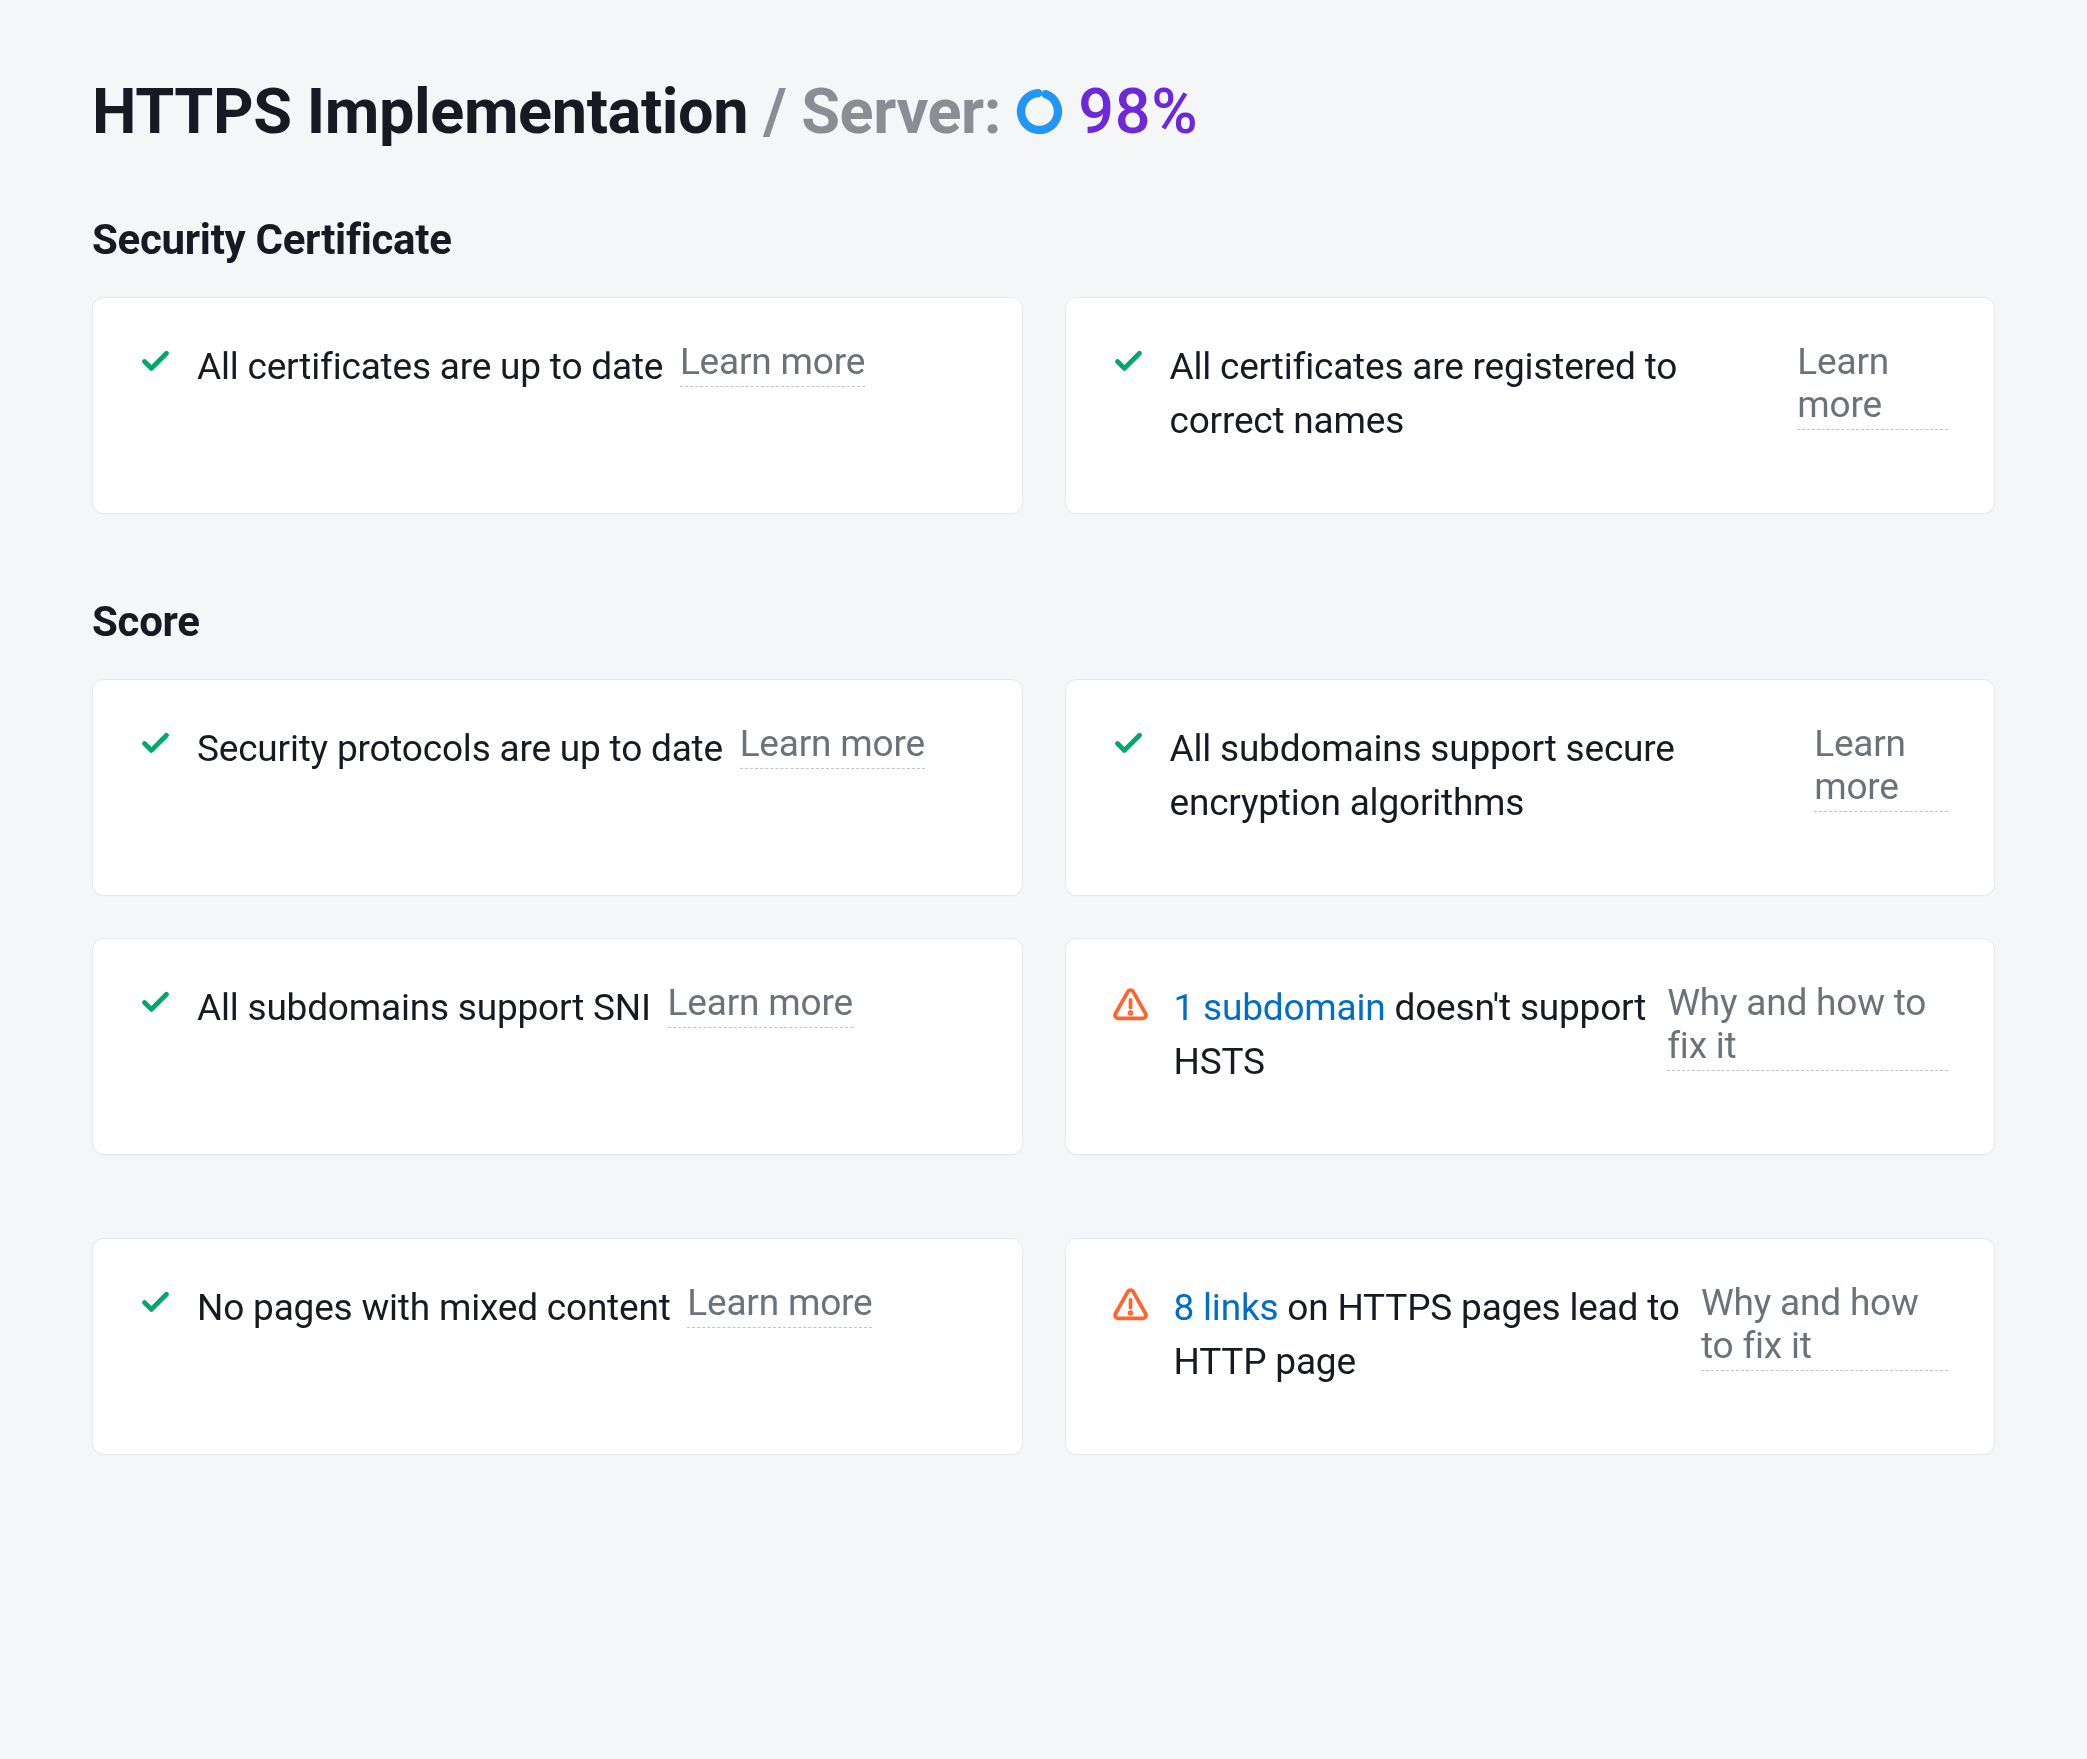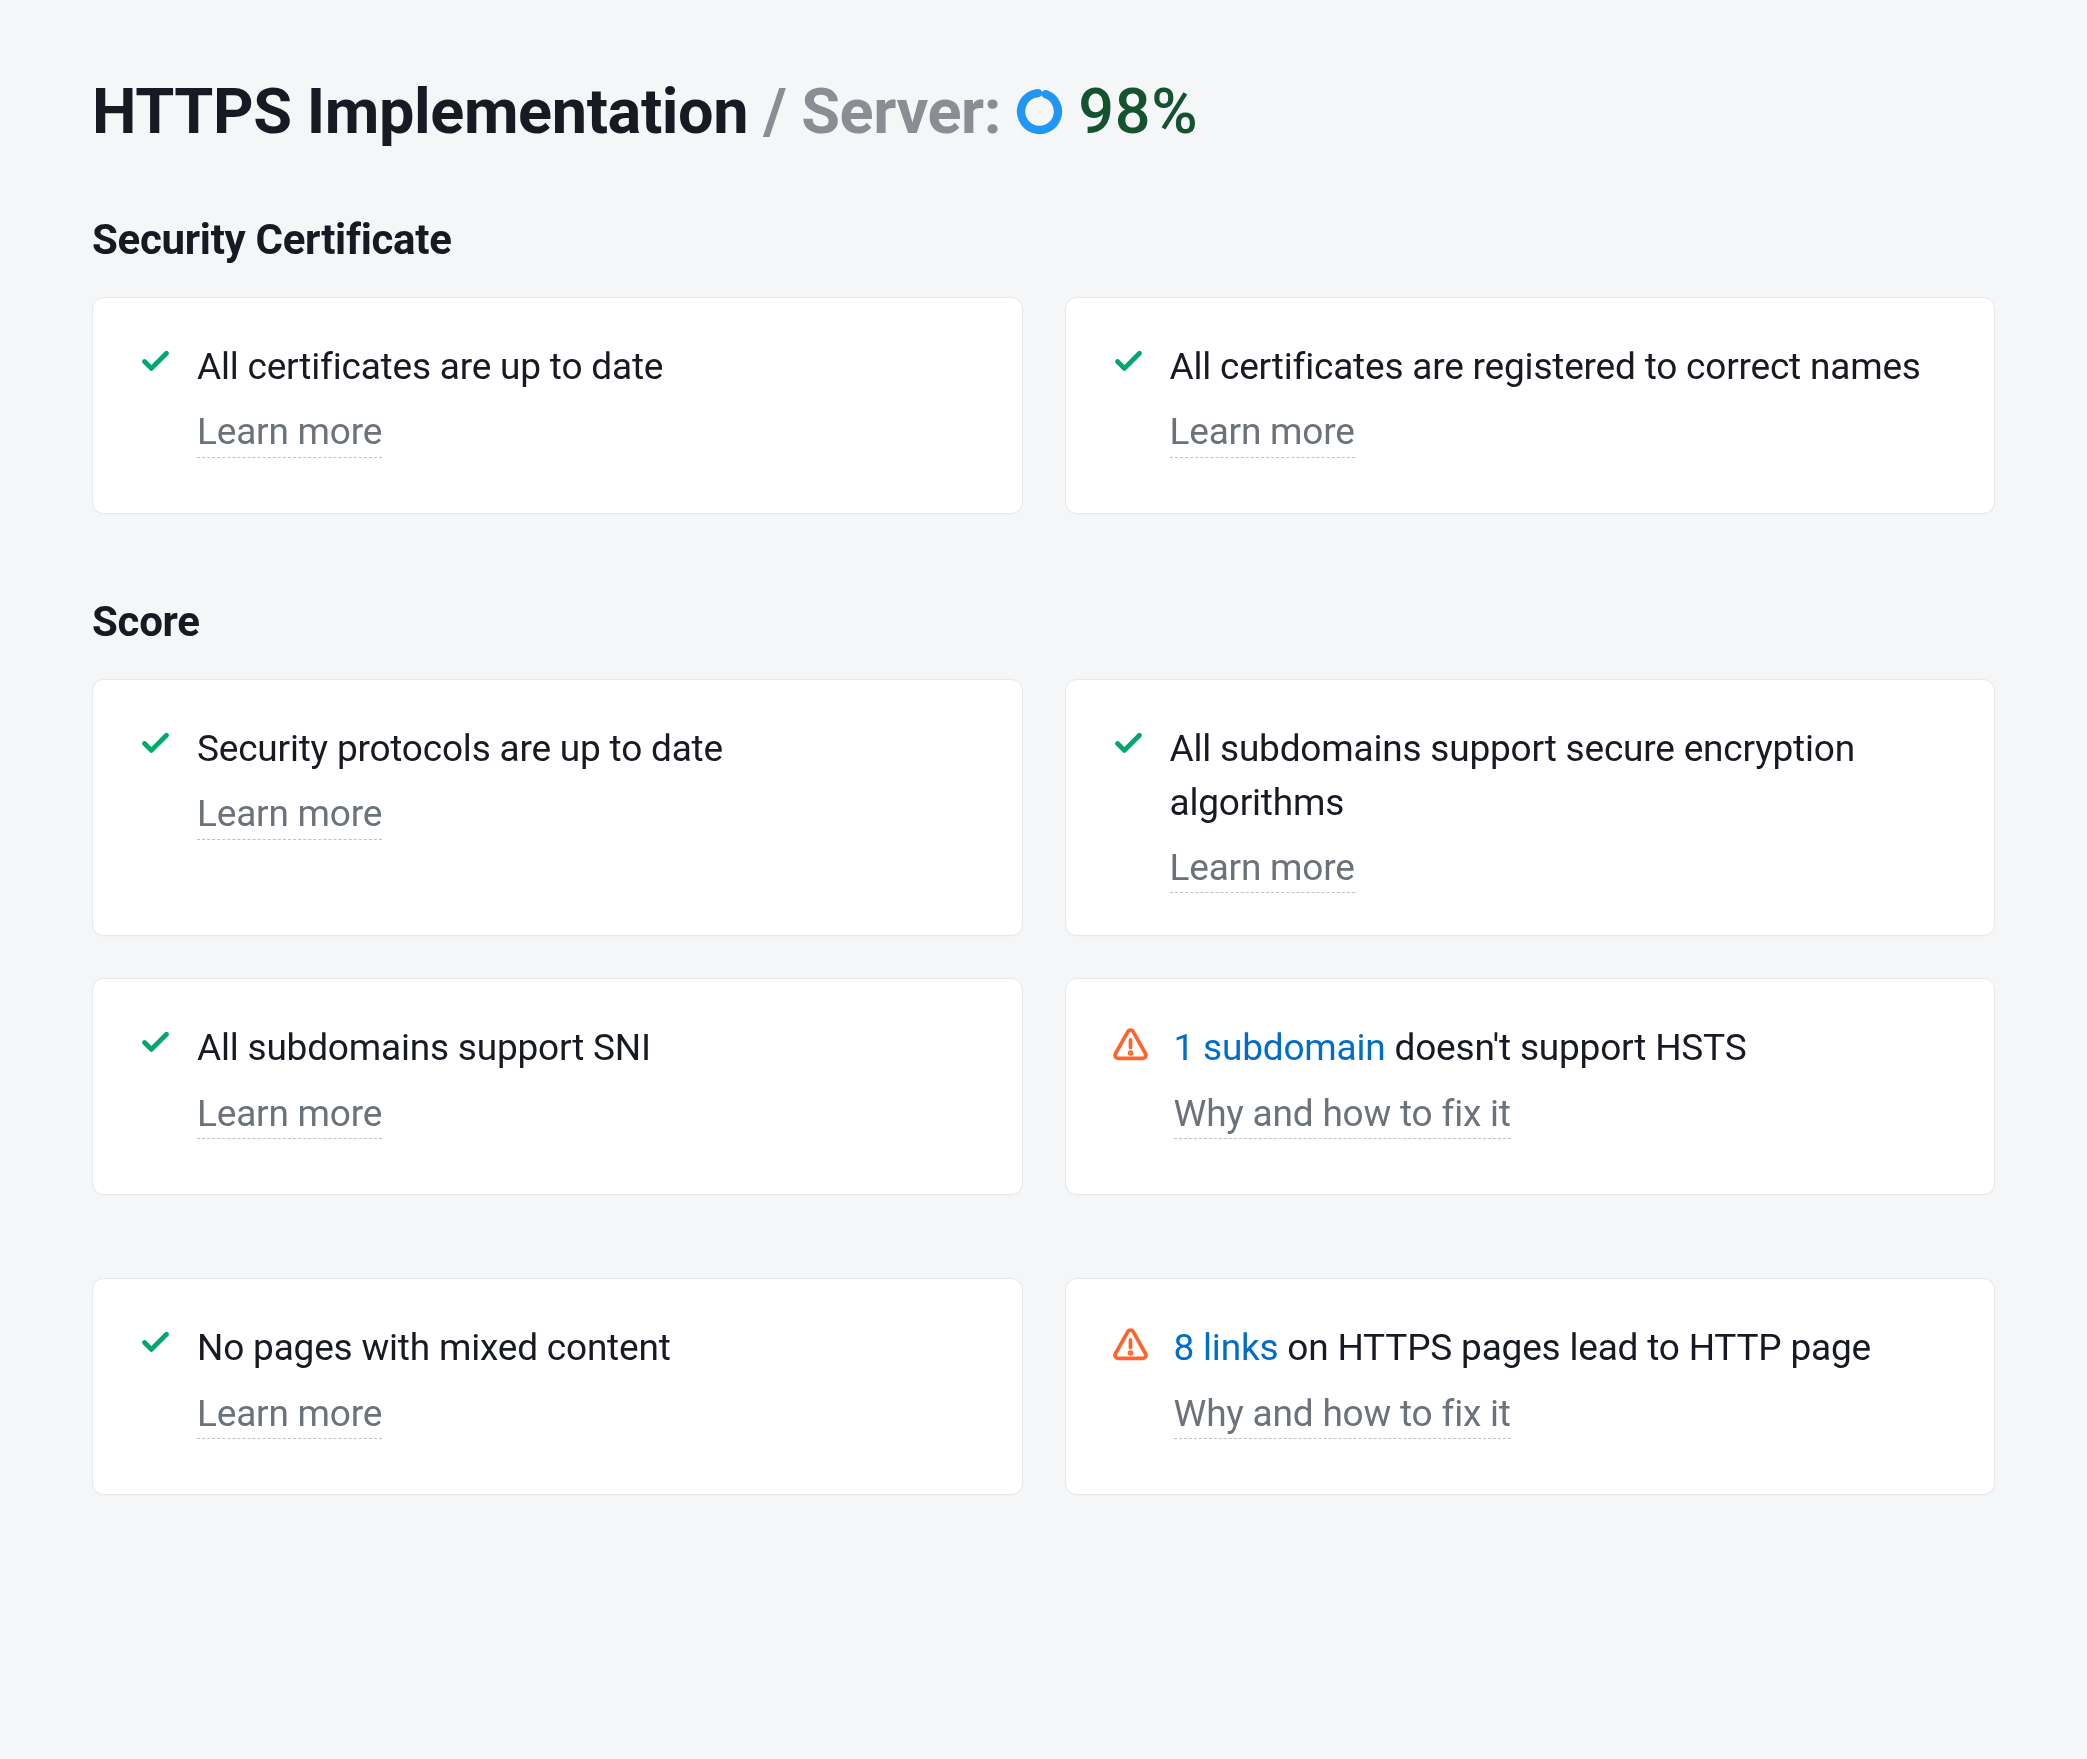--- a/index.html
+++ b/index.html
@@ -40,7 +40,7 @@
     vertical-align: middle;
   }
   .score-value {
-    color: #14532d;
+    color: #6d28d9;
     font-weight: 500;
     letter-spacing: 0.8px;
   }

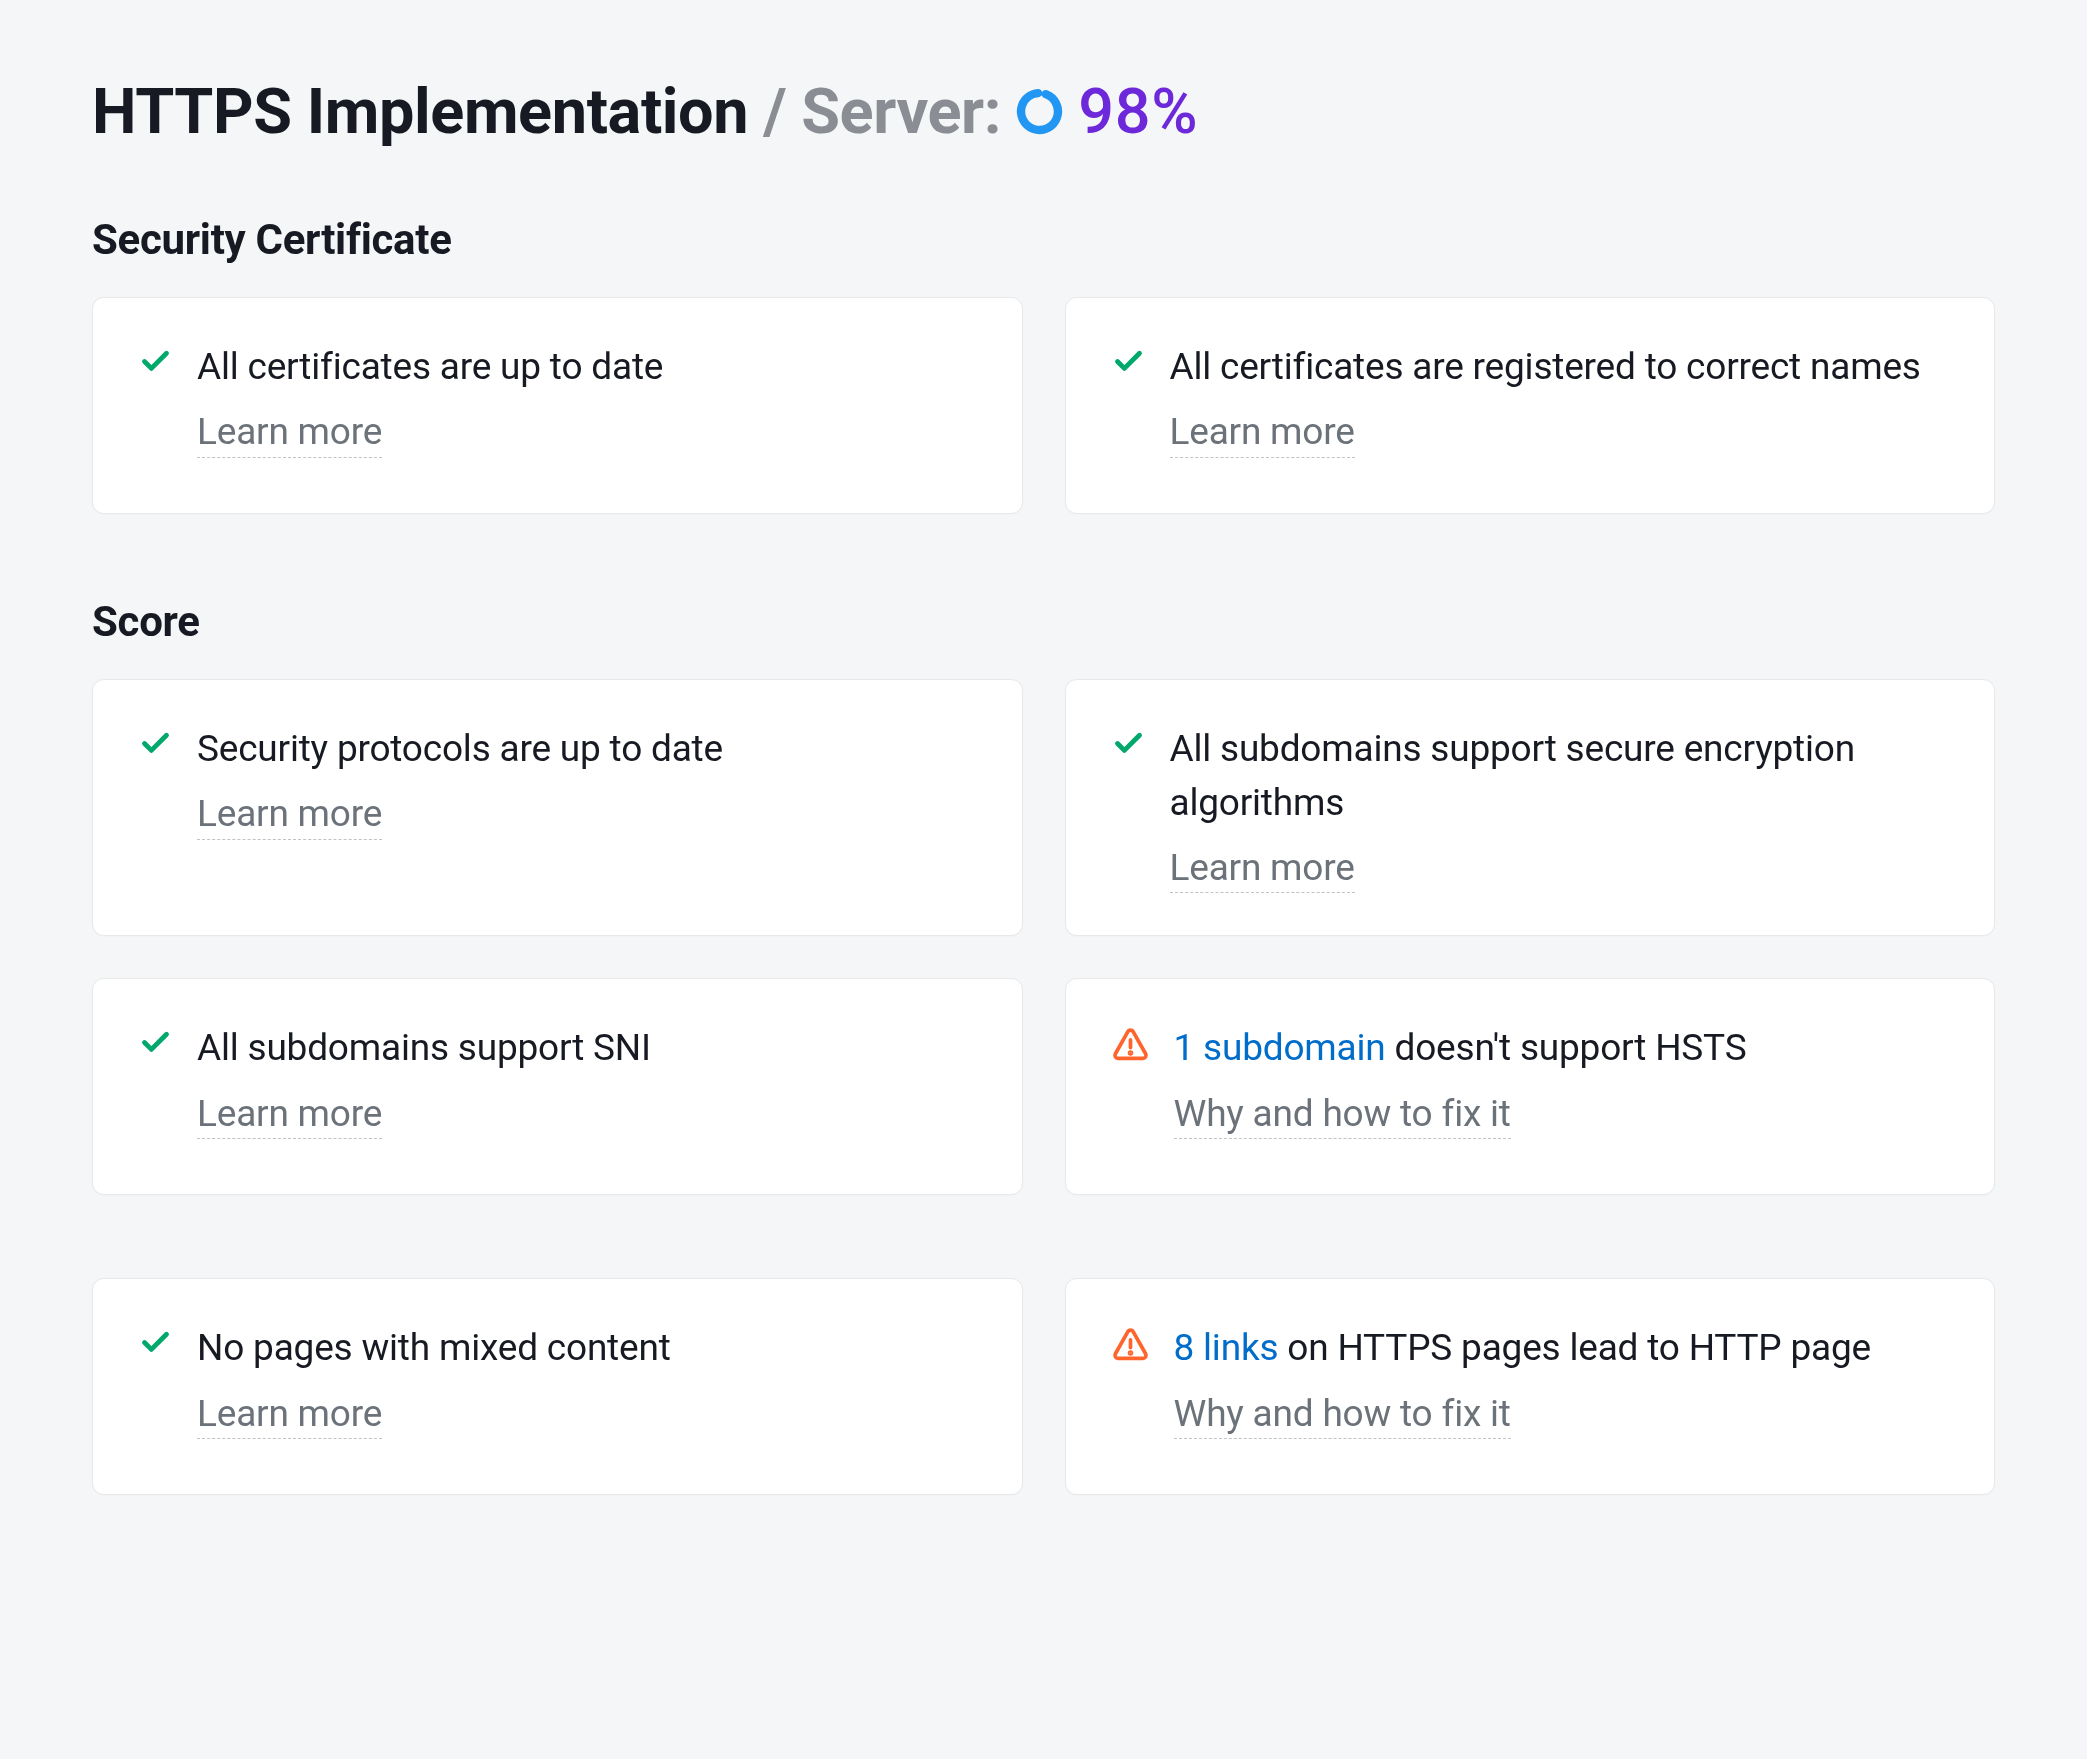--- a/index.html
+++ b/index.html
@@ -80,7 +80,6 @@
   .card-body {
     flex: 1 1 auto;
     display: flex;
-    flex-direction: column;
     gap: 16.7px;
   }
   .card-text {

